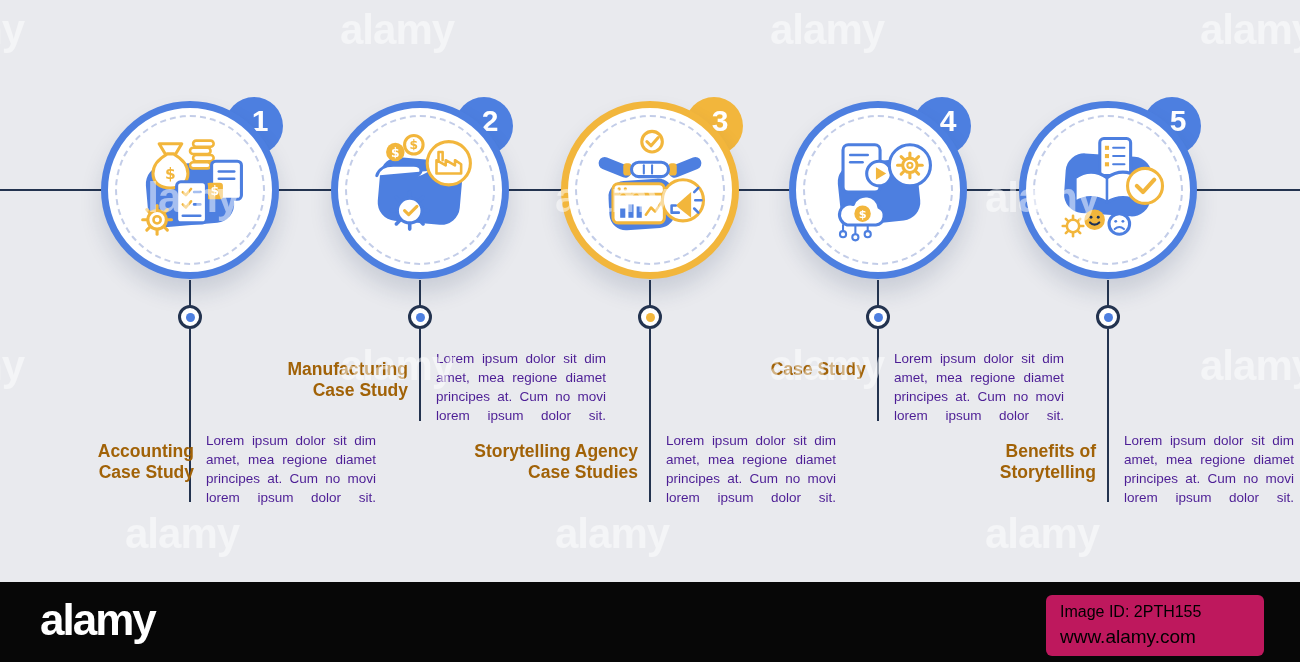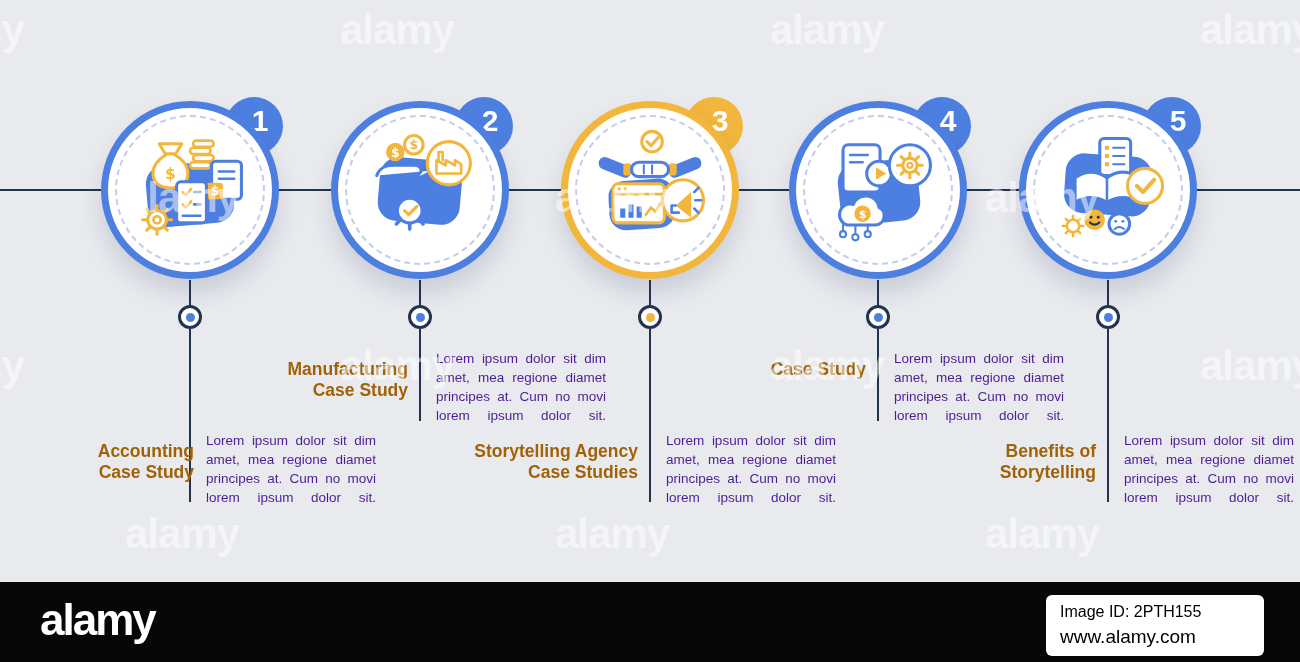--- a/index.html
+++ b/index.html
@@ -54,7 +54,7 @@
     color:#fff;font-size:44px;font-weight:bold;letter-spacing:-2px;
   }
   .id-box{
-    position:absolute;right:36px;top:13px;background:#ffffff;border-radius:6px;
+    position:absolute;right:36px;top:13px;background:#be185d;border-radius:6px;
     padding:8px 14px;color:#000;min-width:190px;
   }
   .id-line{font-size:16px;margin-bottom:5px;}

